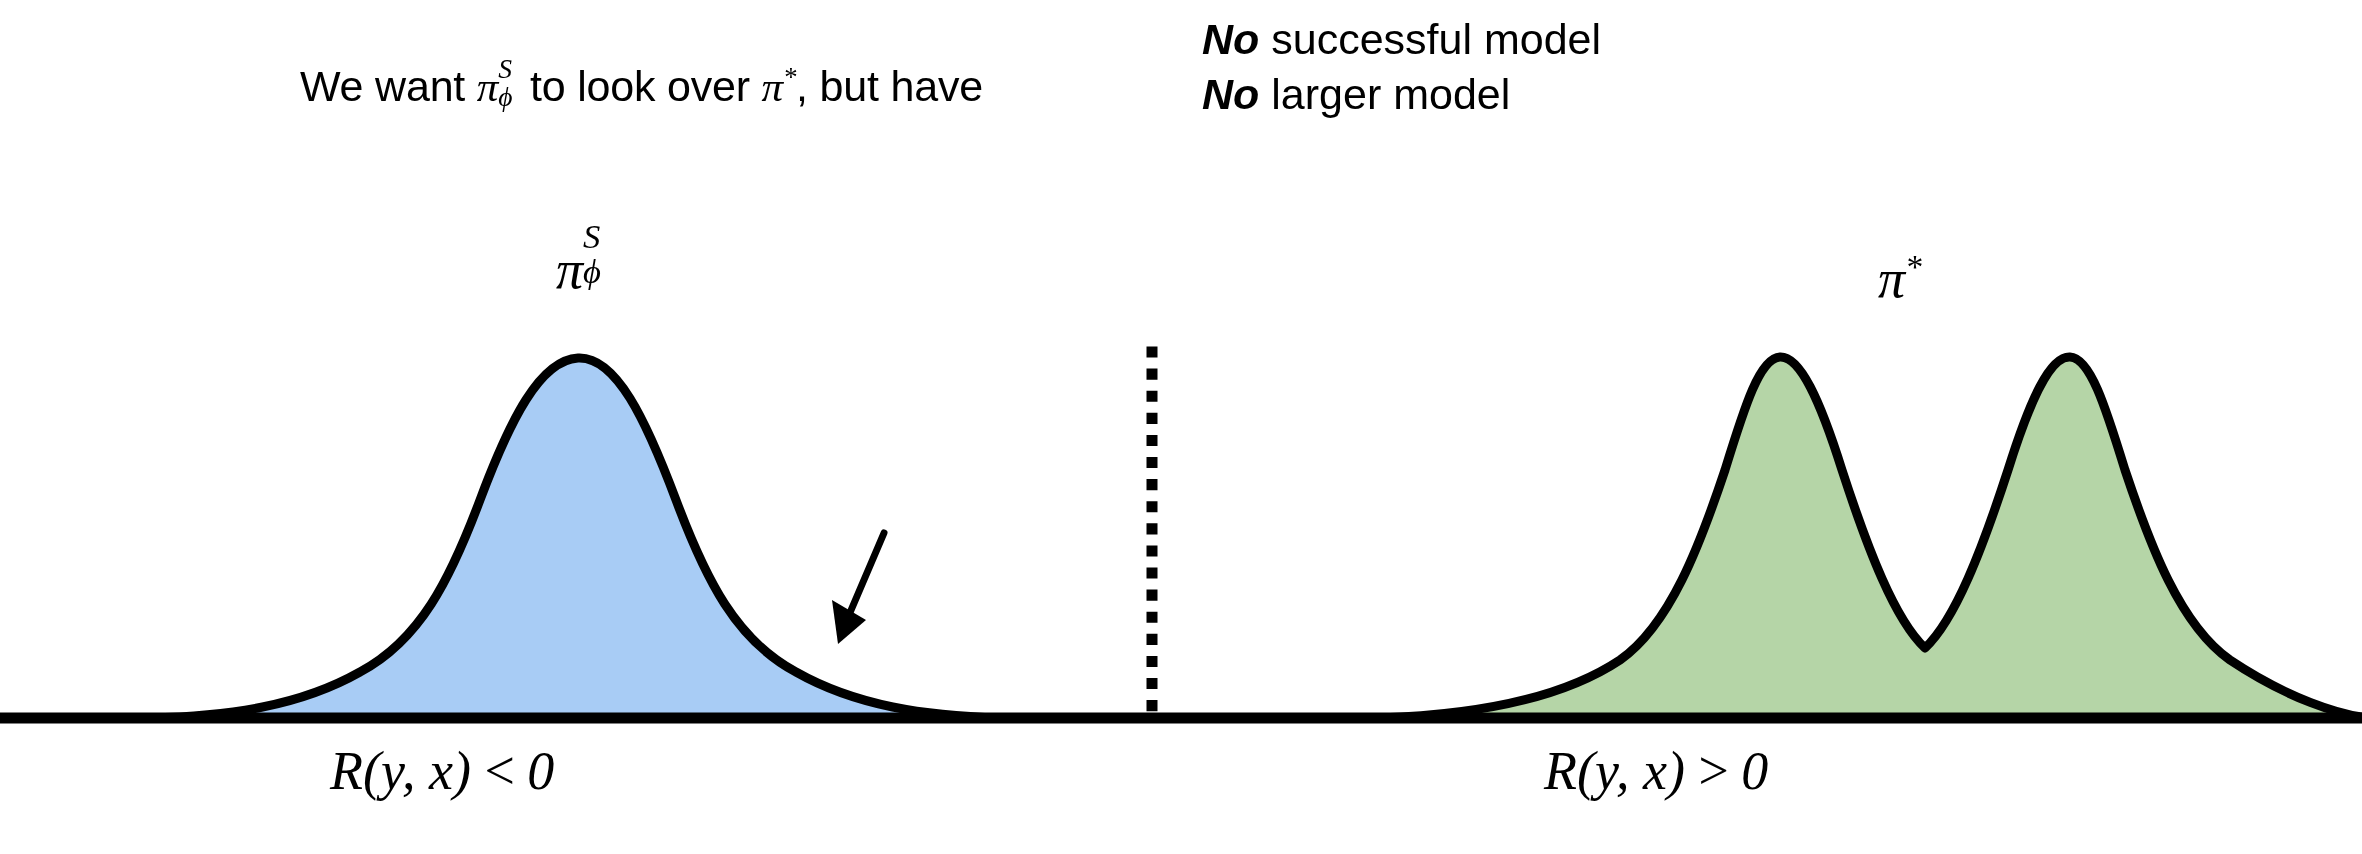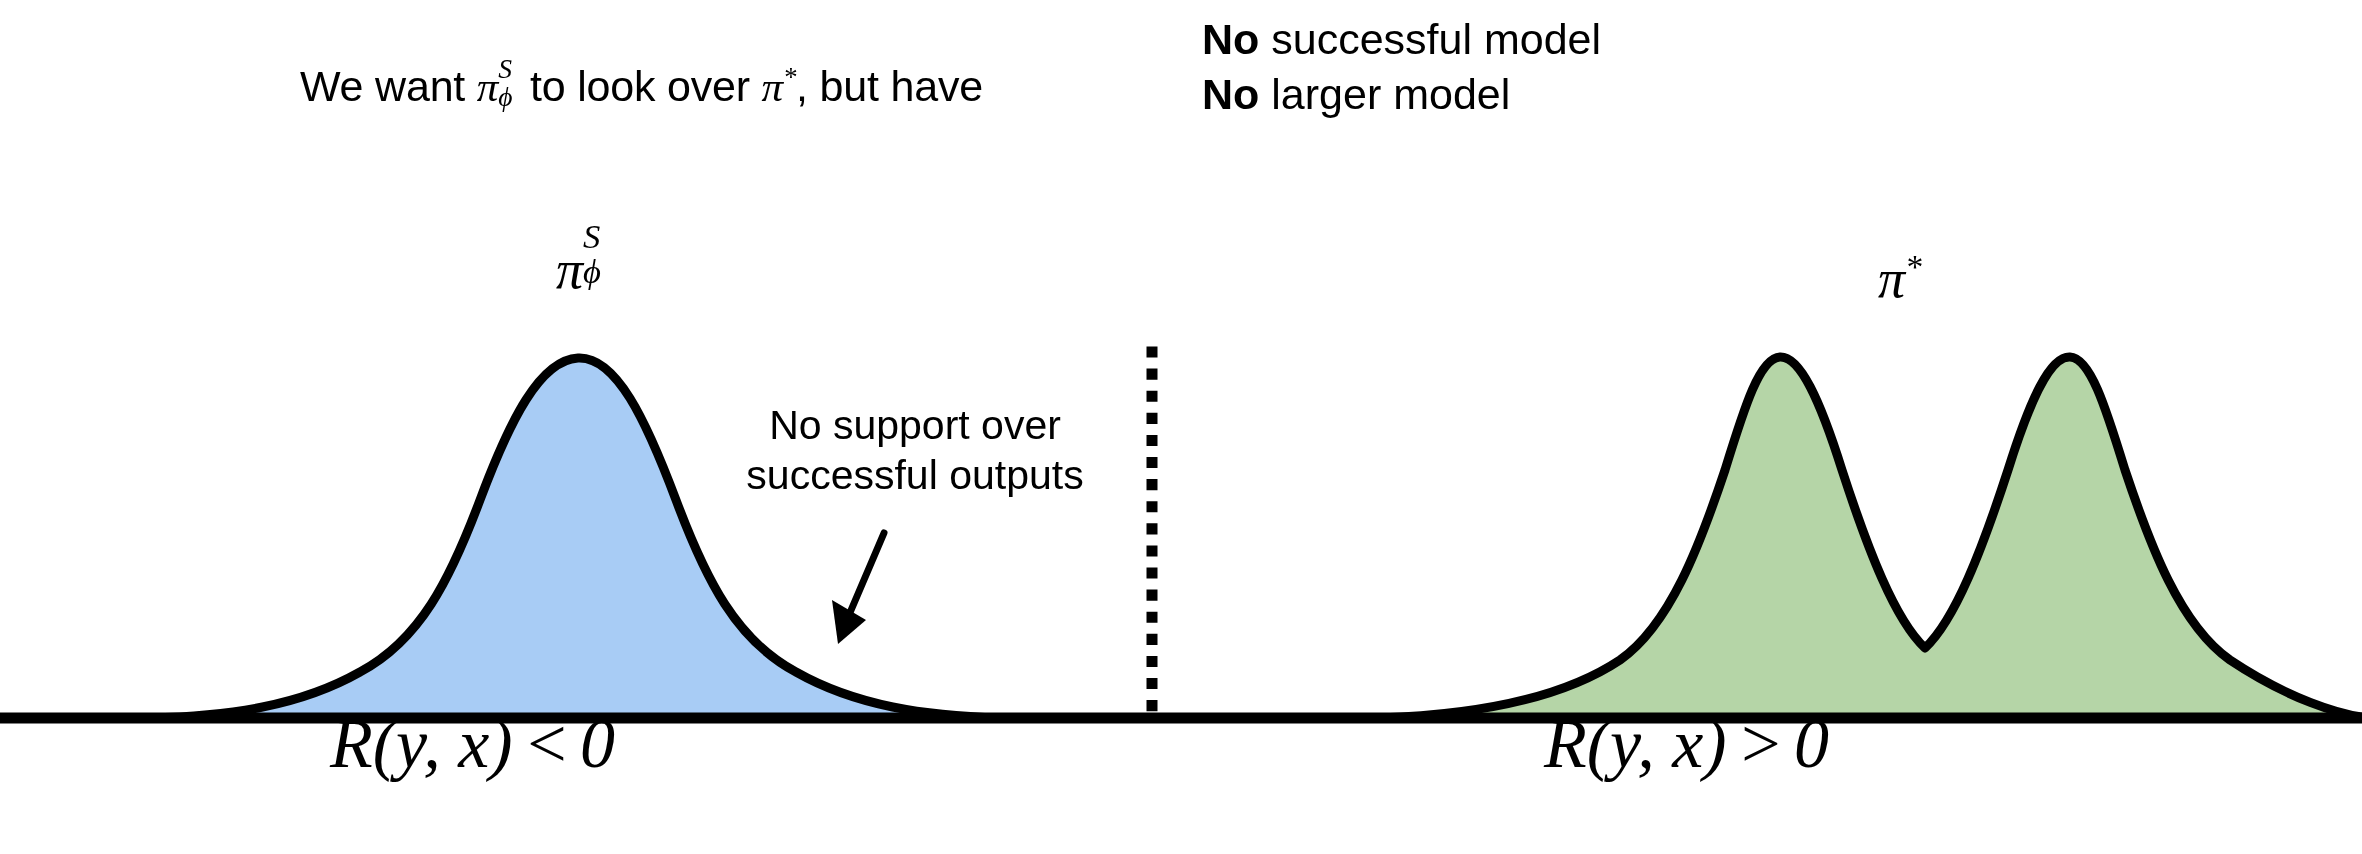--- a/index.html
+++ b/index.html
@@ -36,7 +36,7 @@
     white-space: nowrap;
   }
   .hdr-right .ln { display: block; }
-  .bold { font-weight: bold; }
+  .bold { font-weight: bold; font-style: italic; }
 
   
   .math {

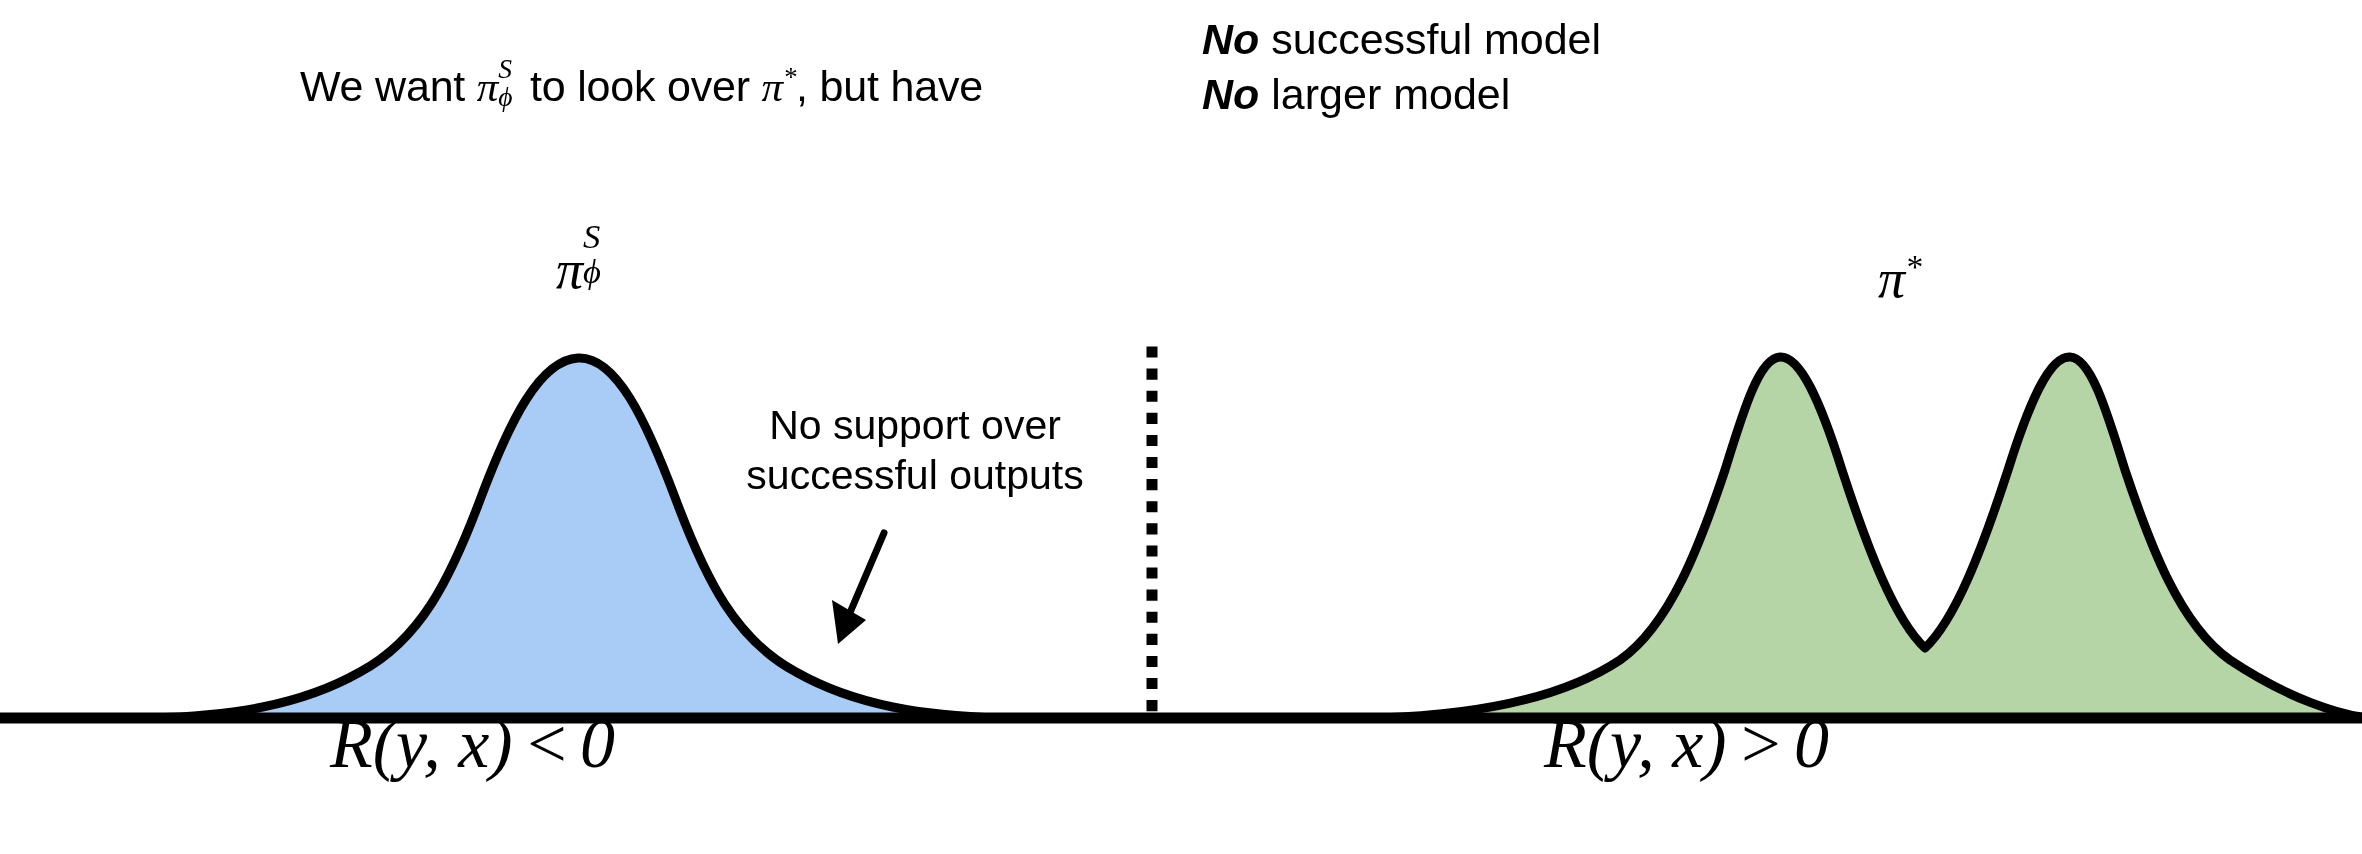--- a/index.html
+++ b/index.html
@@ -184,10 +184,6 @@
     <span>π</span><sup class="sm">*</sup>
   </div>
 
-  <div class="callout">
-    <span class="ln">No support over</span>
-    <span class="ln">successful outputs</span>
-  </div>
 
   <div class="axis-label math" id="lbl-neg">
     <span>R(y, x)</span><span class="op">&lt;</span><span>0</span>

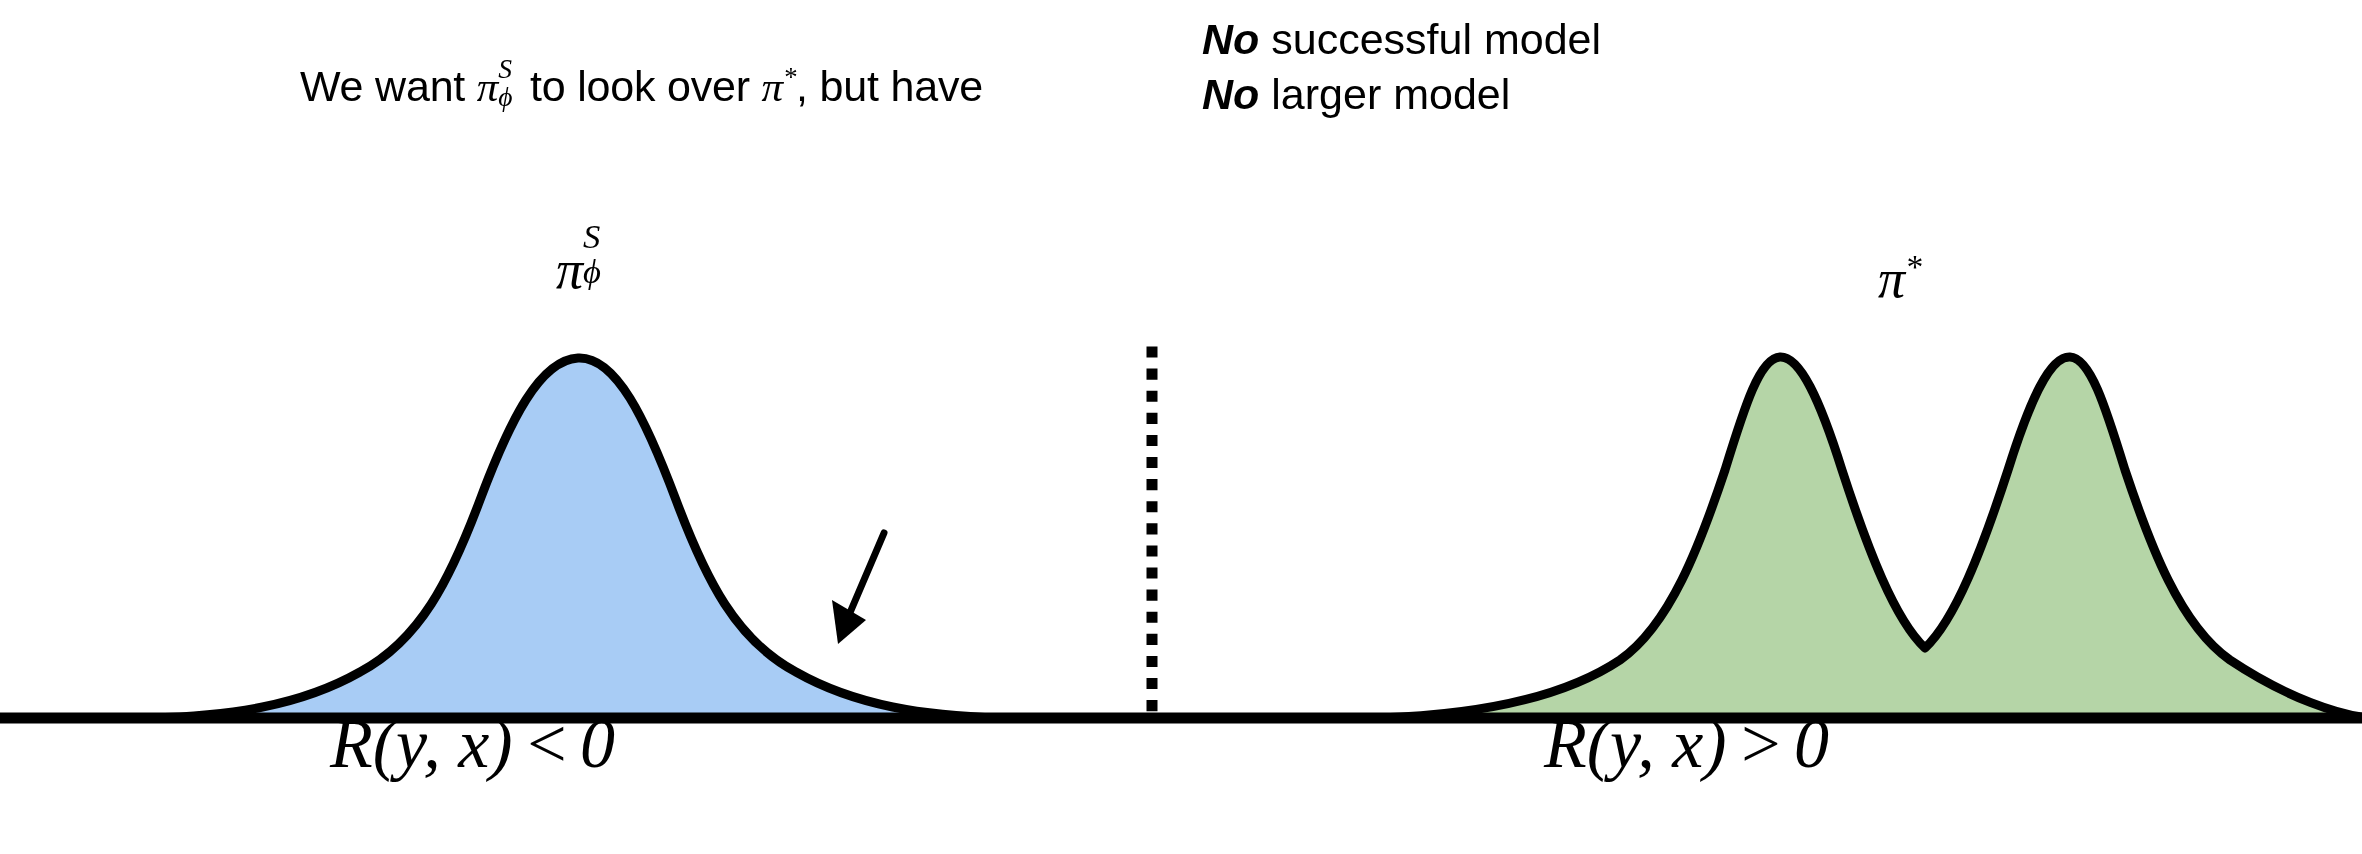--- a/index.html
+++ b/index.html
@@ -106,8 +106,8 @@
   
   .axis-label {
     position: absolute;
-    top: 704px;
-    font-size: 70px;
+    top: 740px;
+    font-size: 54px;
     white-space: nowrap;
   }
   .axis-label .op {

